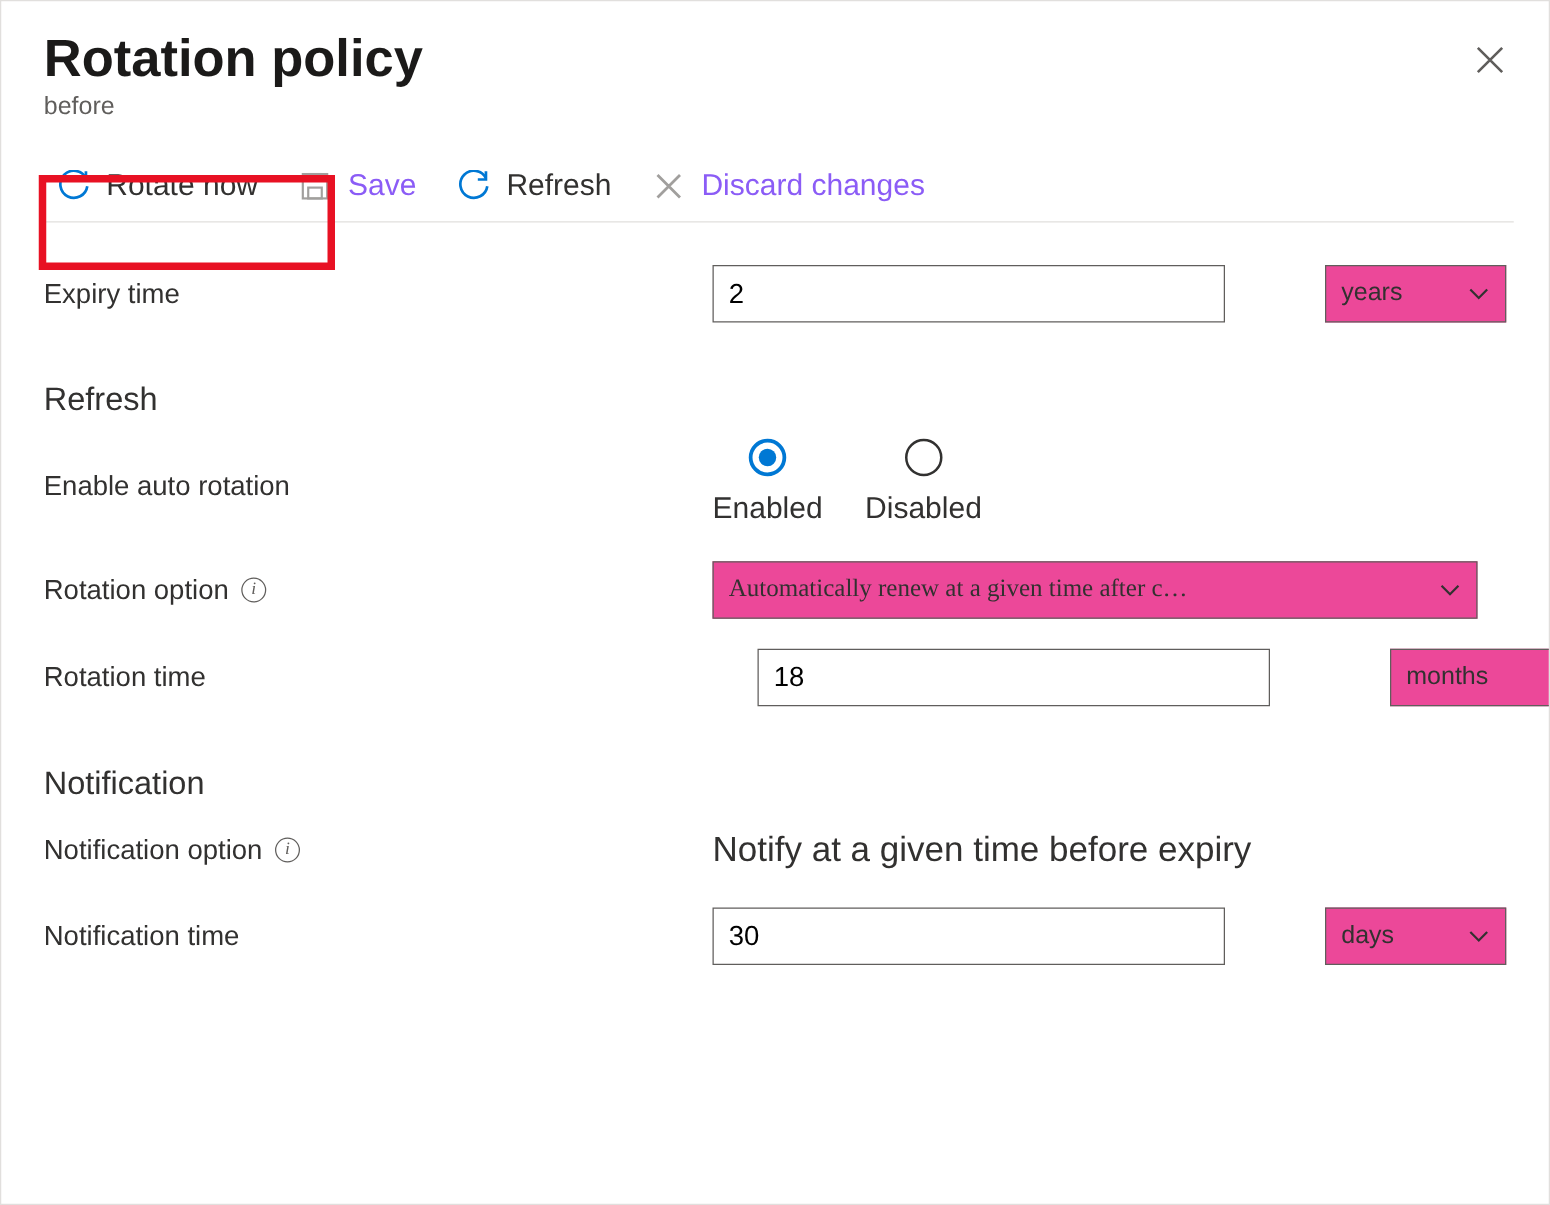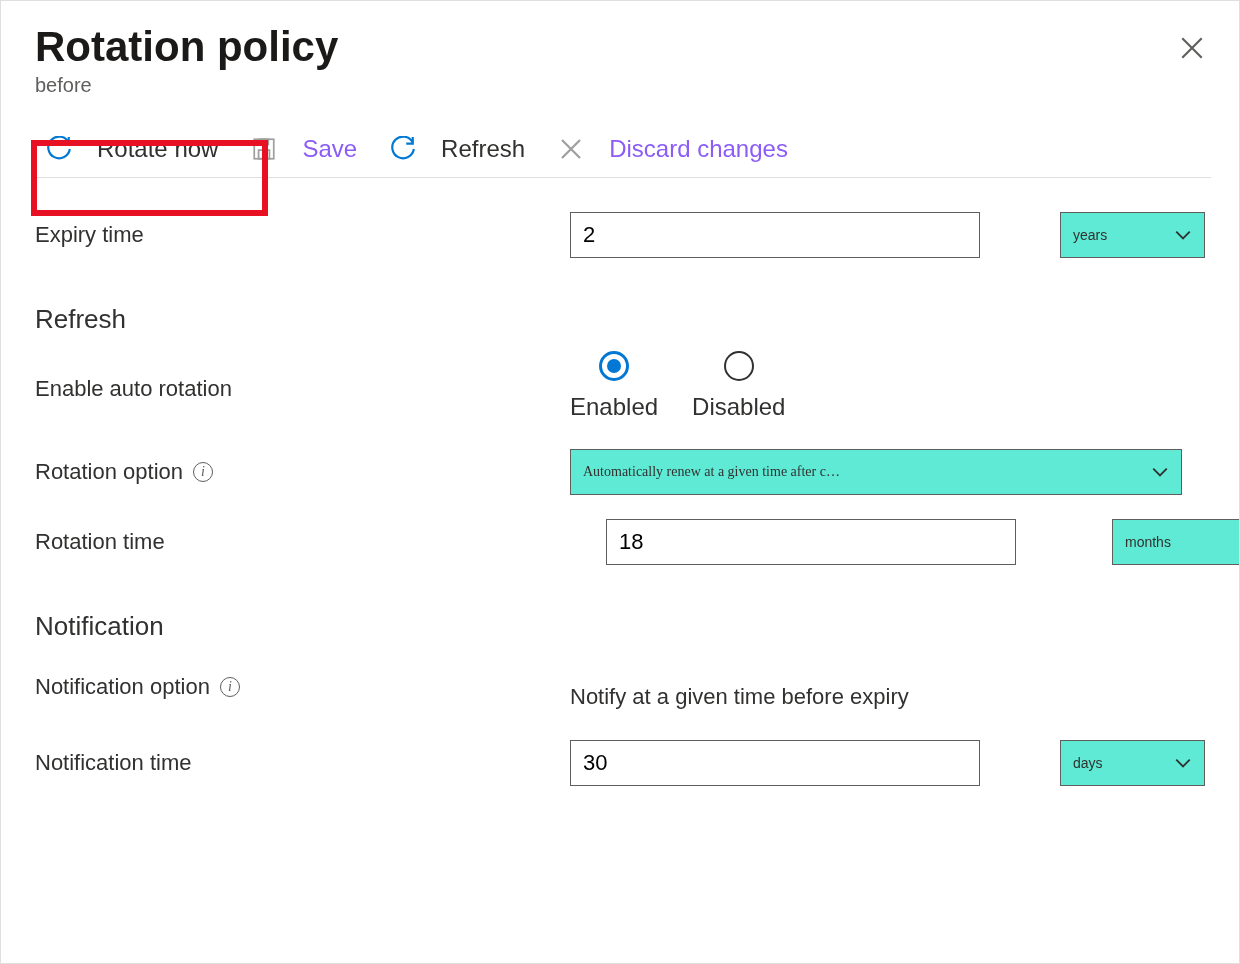--- a/index.html
+++ b/index.html
@@ -53,7 +53,7 @@
   .tb-btn {
     display: flex;
     align-items: center;
-    gap: 24px;
+    gap: 12px;
     font-size: 24px;
     color: #323130;
     cursor: pointer;

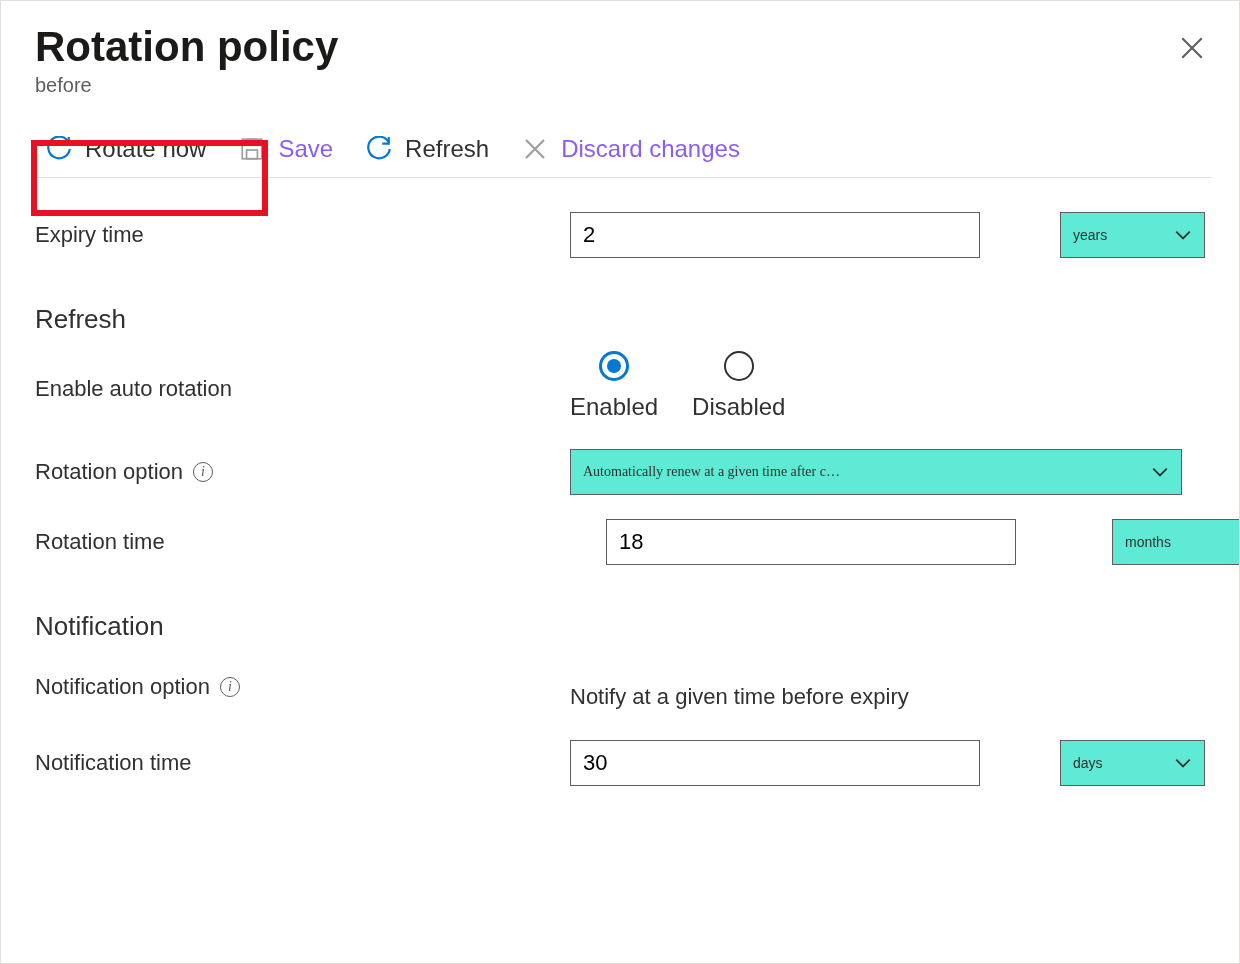--- a/index.html
+++ b/index.html
@@ -116,9 +116,9 @@
     align-items: center;
     justify-content: space-between;
     padding: 0 12px;
-    font-size: 14px;
+    font-size: 20px;
     cursor: pointer;
-    background:#5eead4;
+    background:#ec4899;
   }
   .dd span { overflow:hidden; text-overflow:ellipsis; white-space:nowrap; }
   .dd.wide { width: 612px; font-family: Liberation Serif, serif; }

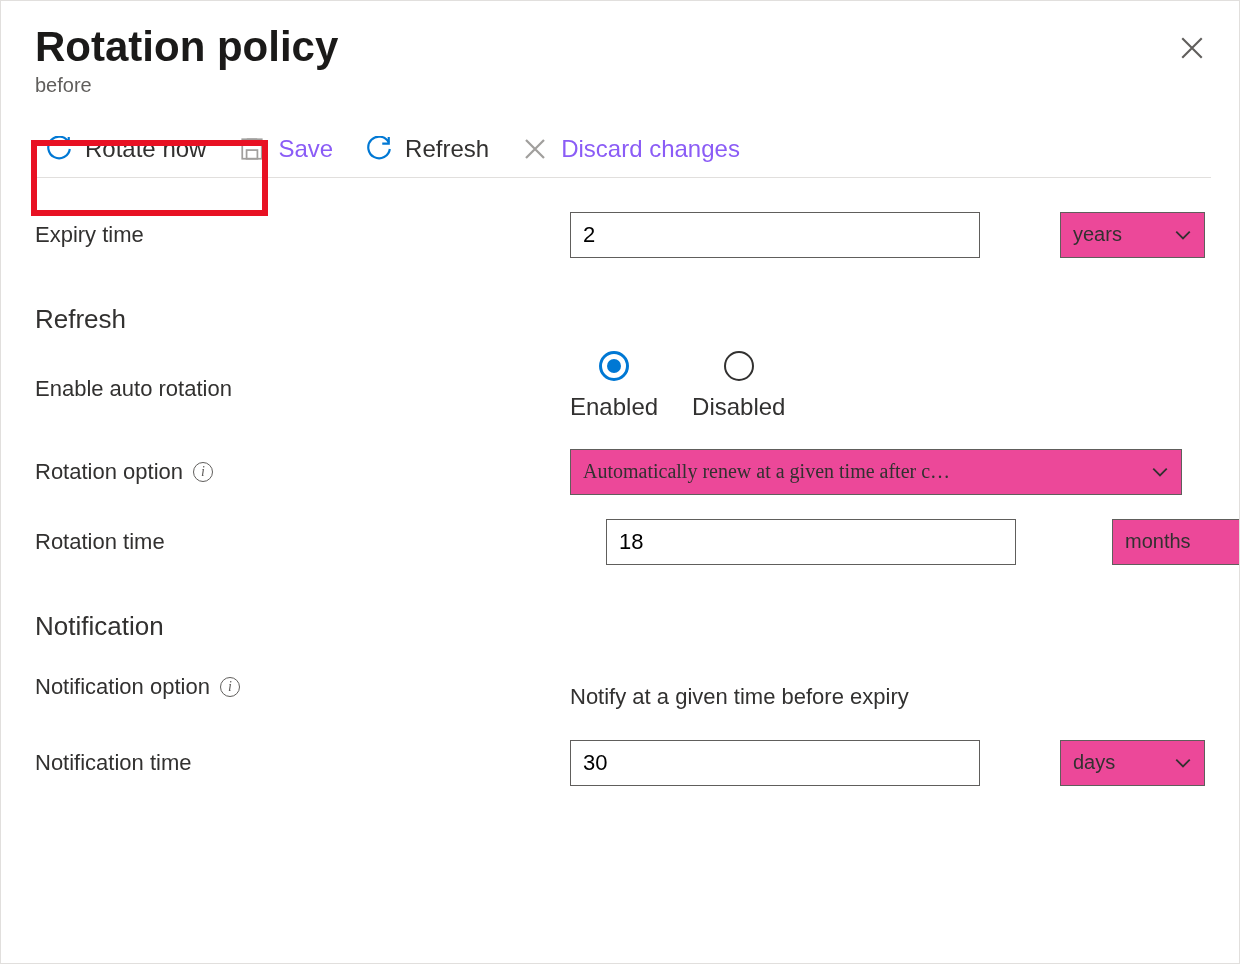--- a/index.html
+++ b/index.html
@@ -140,7 +140,7 @@
     display:inline-flex; align-items:center; justify-content:center;
     font-size:14px; color:#605e5c; font-style:italic; font-family:Georgia,serif;
   }
-  .static-text { font-size:22px; color:#323130;margin-top:20px; }
+  .static-text { font-size:28px; color:#323130; }
 </style>
 </head>
 <body>

